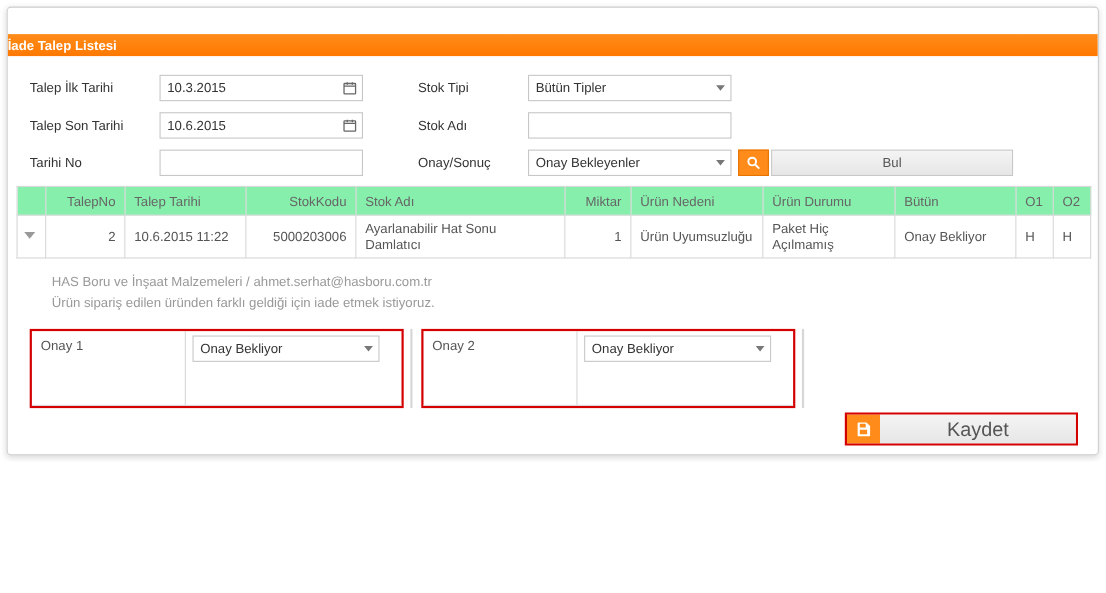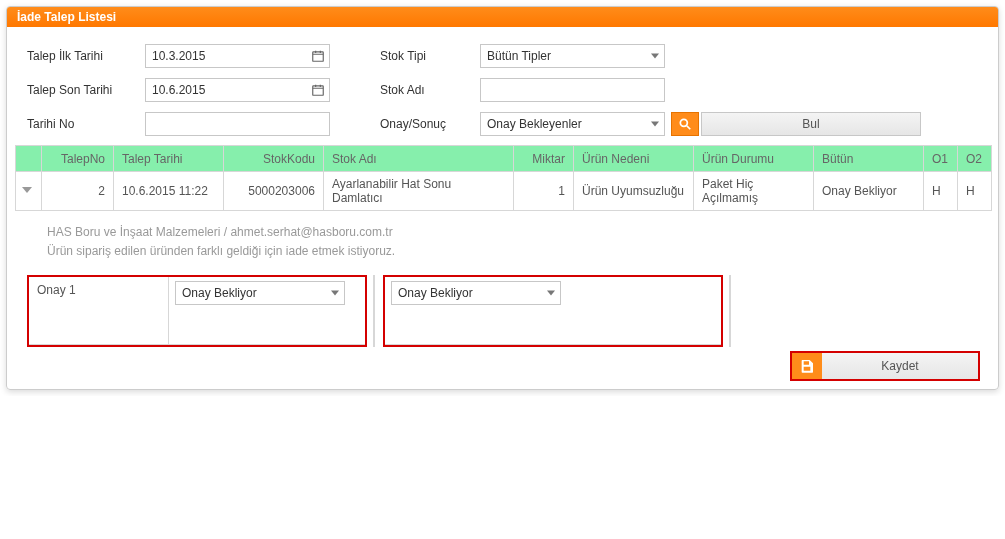--- a/index.html
+++ b/index.html
@@ -21,8 +21,9 @@
     background: linear-gradient(#ff8c1a, #ff7800);
     color: #fff;
     font-weight: bold;
-    padding: 3px 10px;
+    padding: 3px 0;
     font-size: 12px;
+    margin-top: 24px;
   }
   .filter-area {
     padding: 12px 20px 4px 20px;

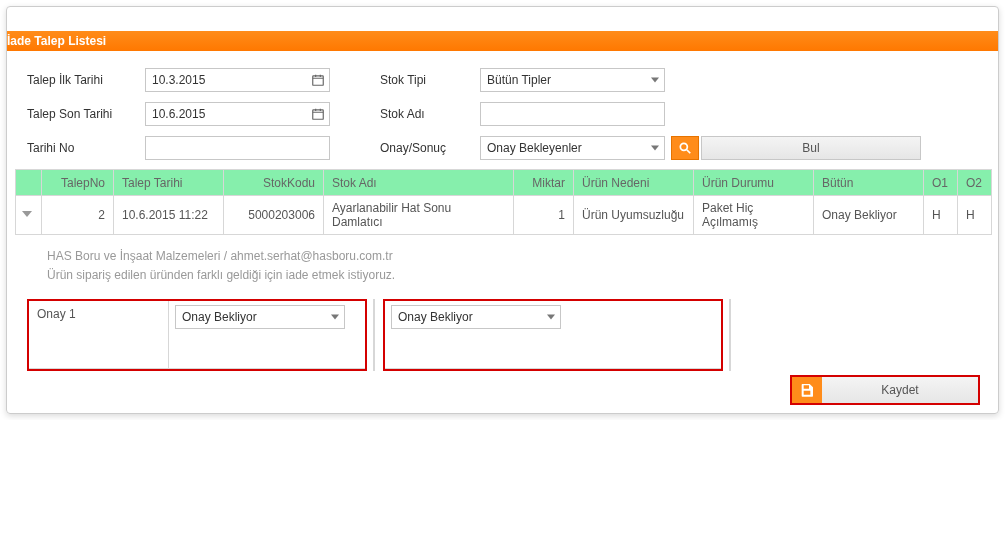--- a/index.html
+++ b/index.html
@@ -297,6 +297,7 @@
 
     <div class="approval-row">
       <div class="approval-left">
+        <div class="approval-label-cell">Onay 2</div>
         <div class="approval-select-cell">
           <div class="select-wrap">
             <button class="select-input">Onay Bekliyor</button>

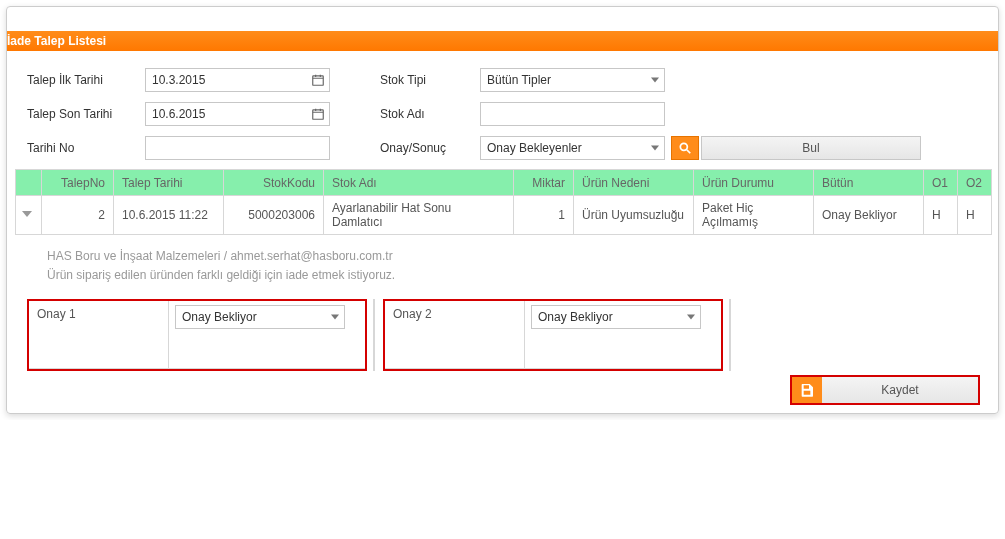--- a/index.html
+++ b/index.html
@@ -151,8 +151,8 @@
     width:30px;background:#ff8c1a;display:flex;align-items:center;justify-content:center;color:#fff;
   }
   .save-btn{
-    width:156px;background:linear-gradient(#f4f4f4,#e6e6e6);color:#555;
-    display:flex;align-items:center;justify-content:center;font-size:12px;
+    width:178px;background:linear-gradient(#f4f4f4,#e6e6e6);color:#555;
+    display:flex;align-items:center;justify-content:center;font-size:18px;
   }
 
   svg{display:block;}

